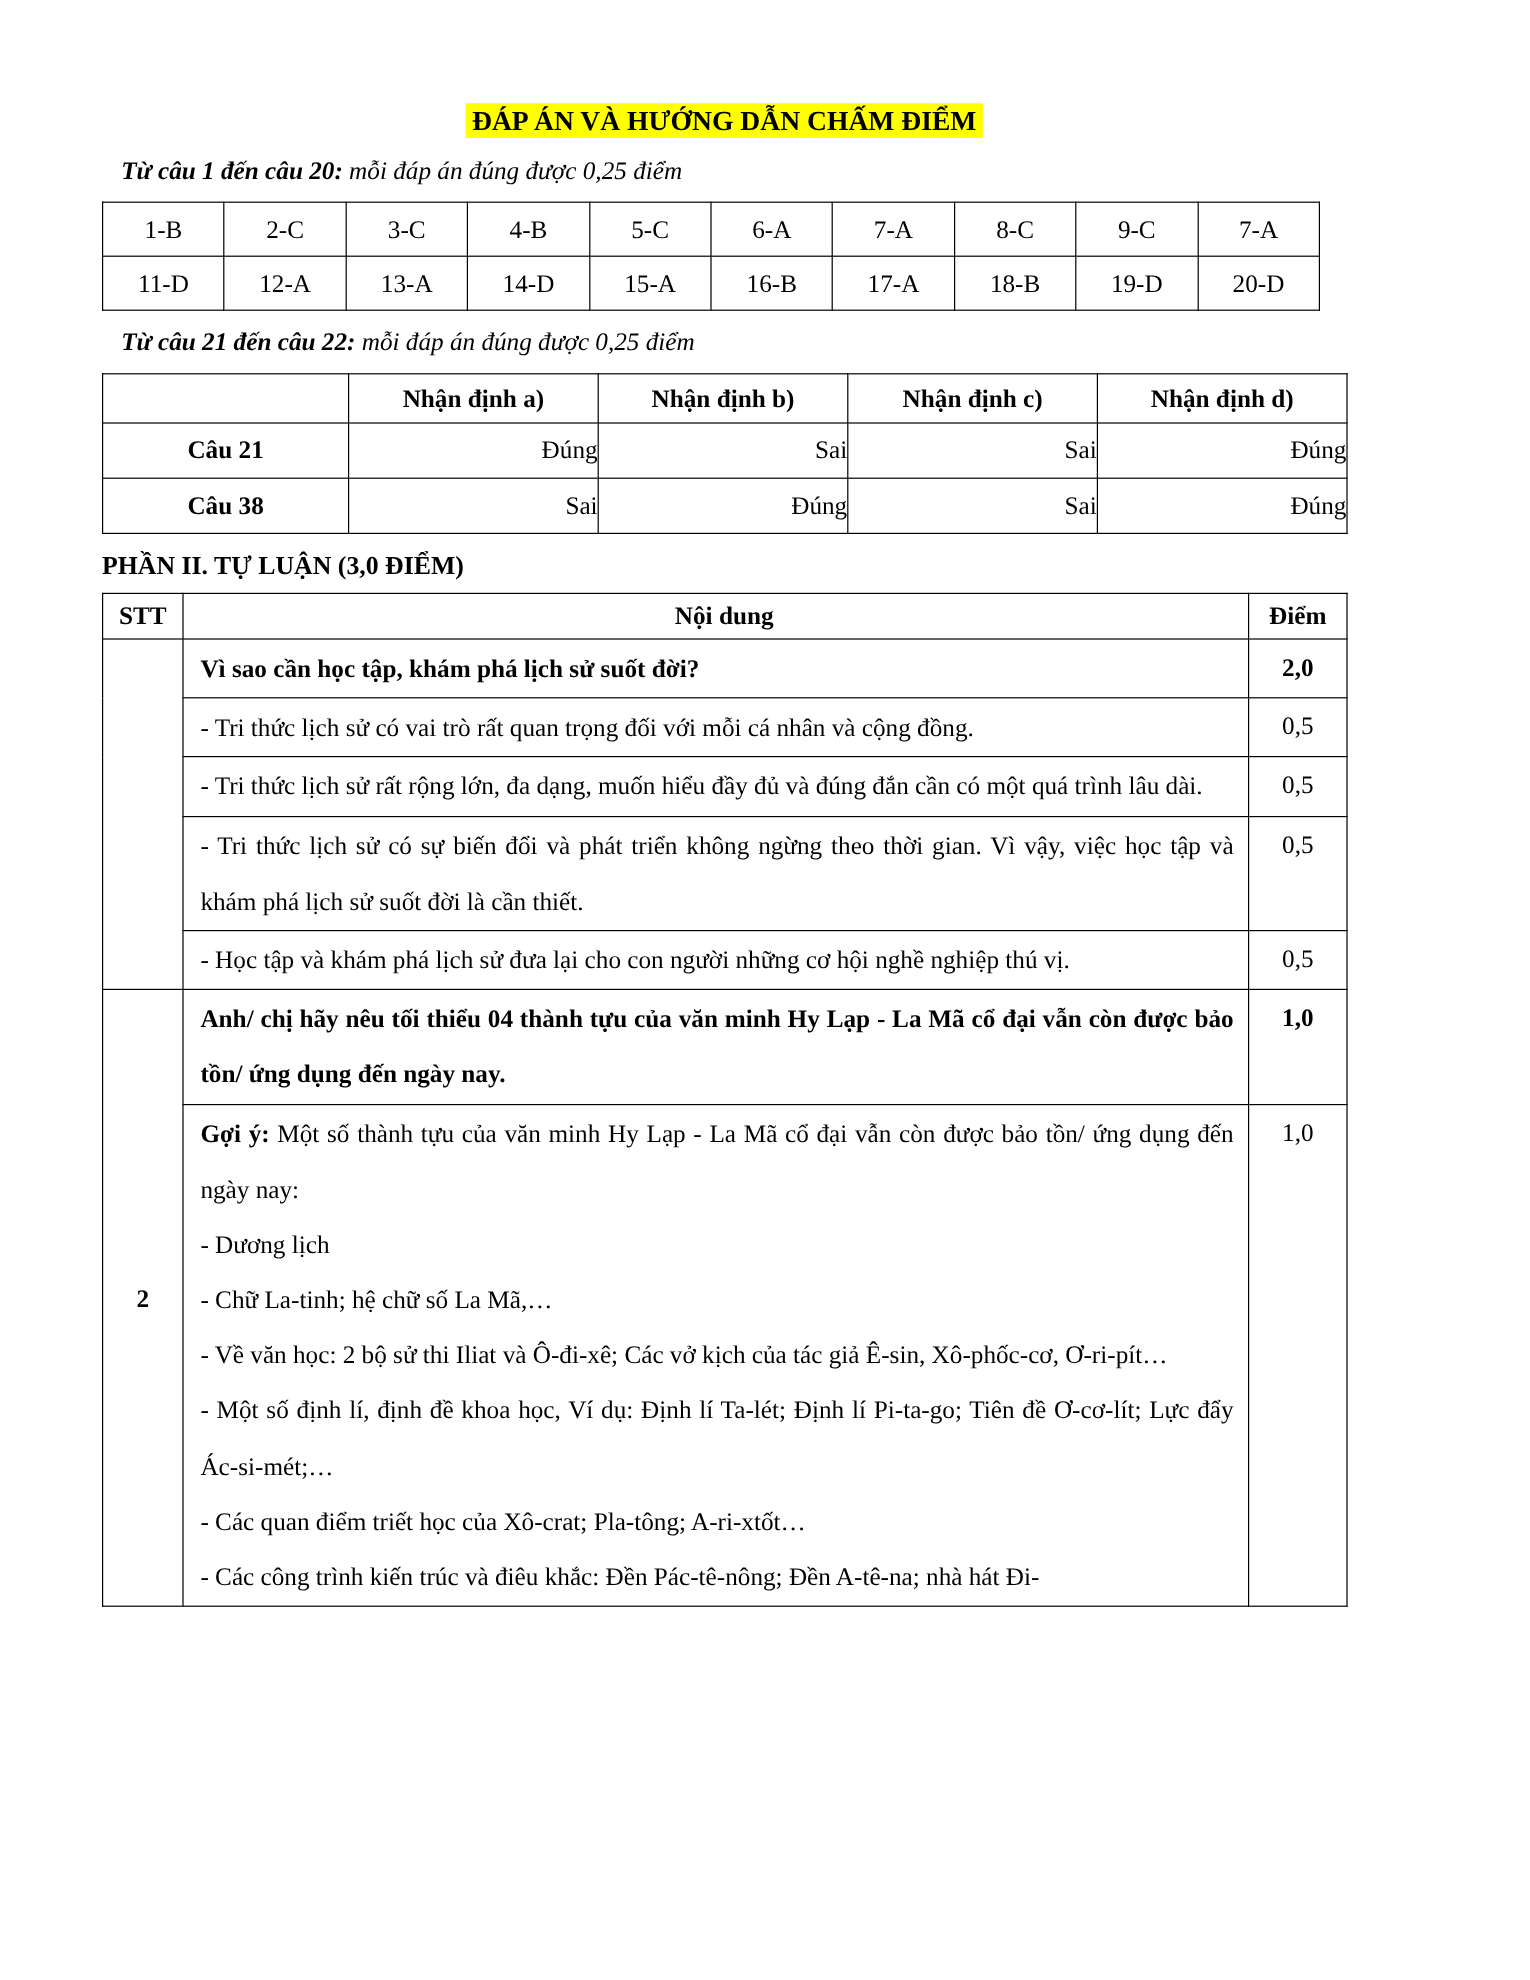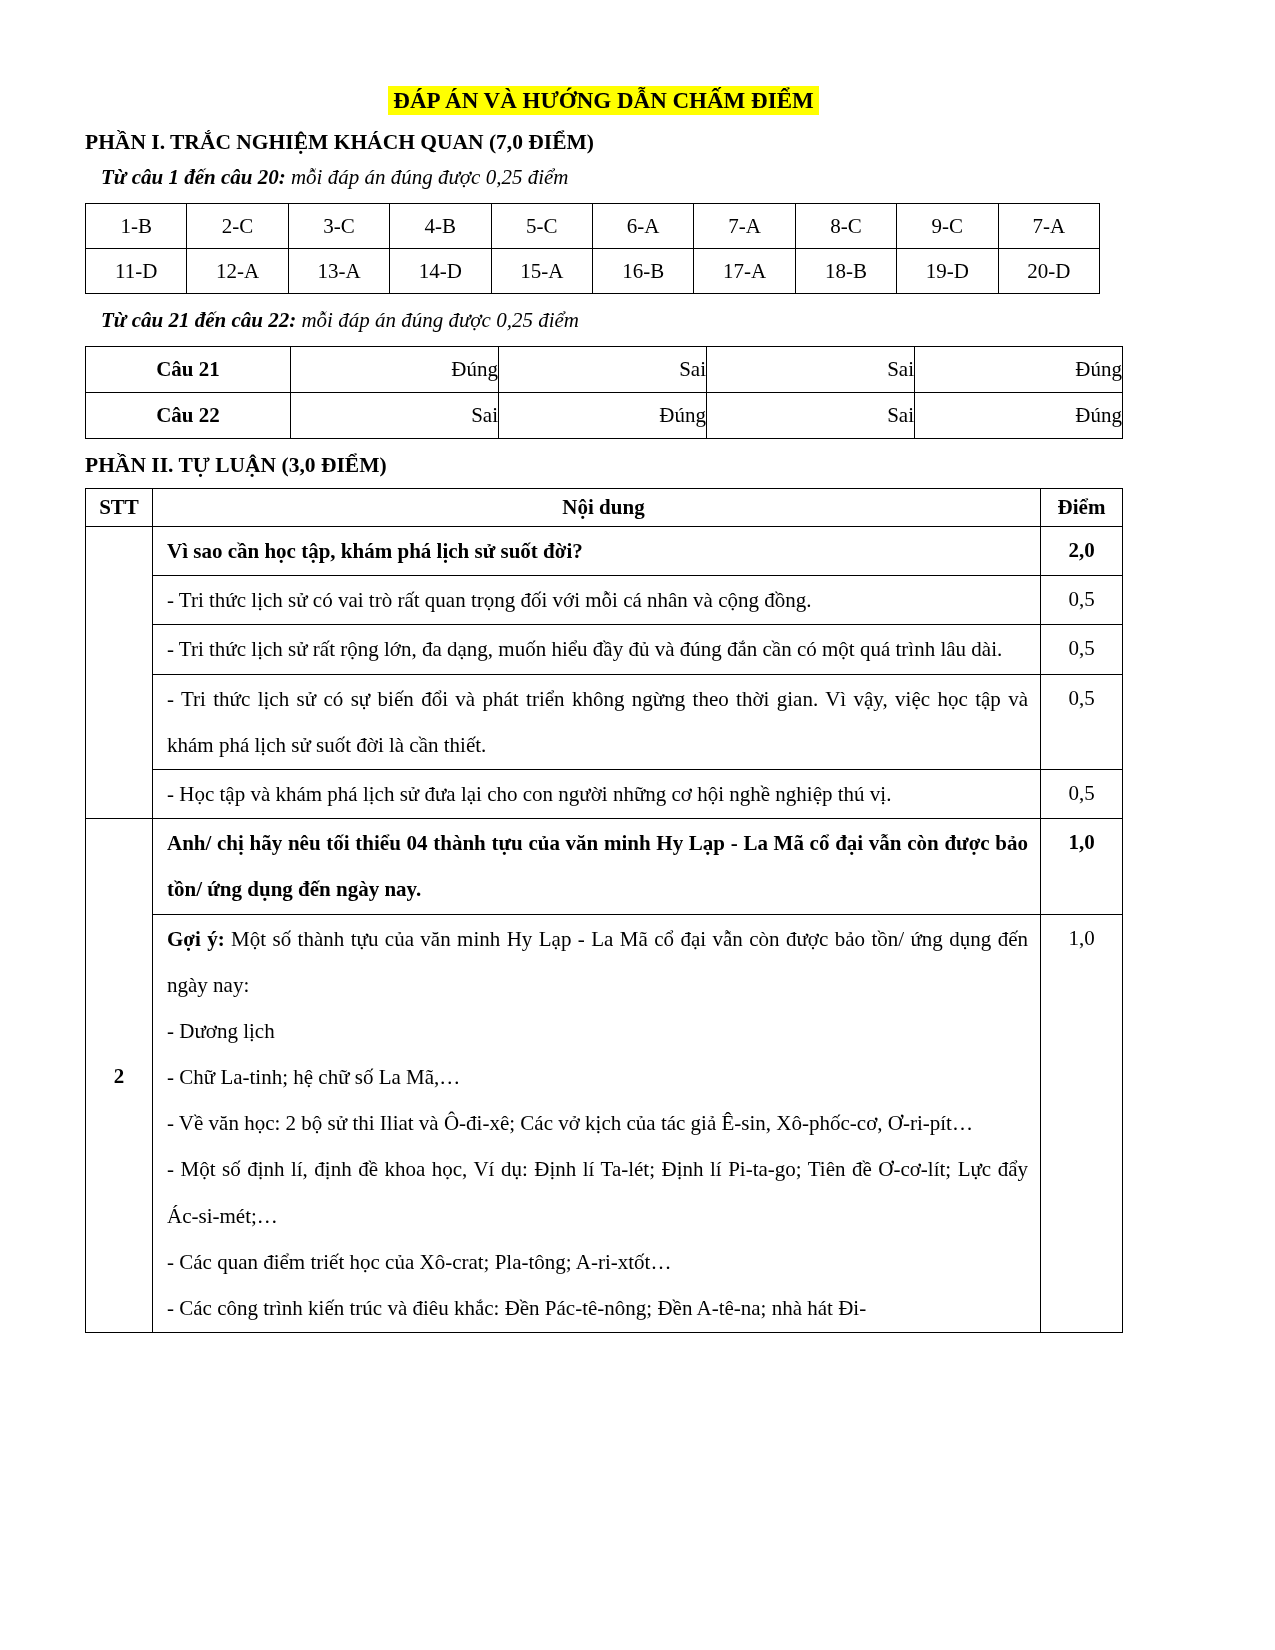--- a/index.html
+++ b/index.html
@@ -55,7 +55,6 @@
     <span class="highlight">ĐÁP ÁN VÀ HƯỚNG DẪN CHẤM ĐIỂM</span>
   </div>
 
-  <div class="section-heading">PHẦN I. TRẮC NGHIỆM KHÁCH QUAN (7,0 ĐIỂM)</div>
 
   <p class="note">
     <span class="note-label">Từ câu 1 đến câu 20:</span><span> mỗi đáp án đúng được 0,25 điểm</span>

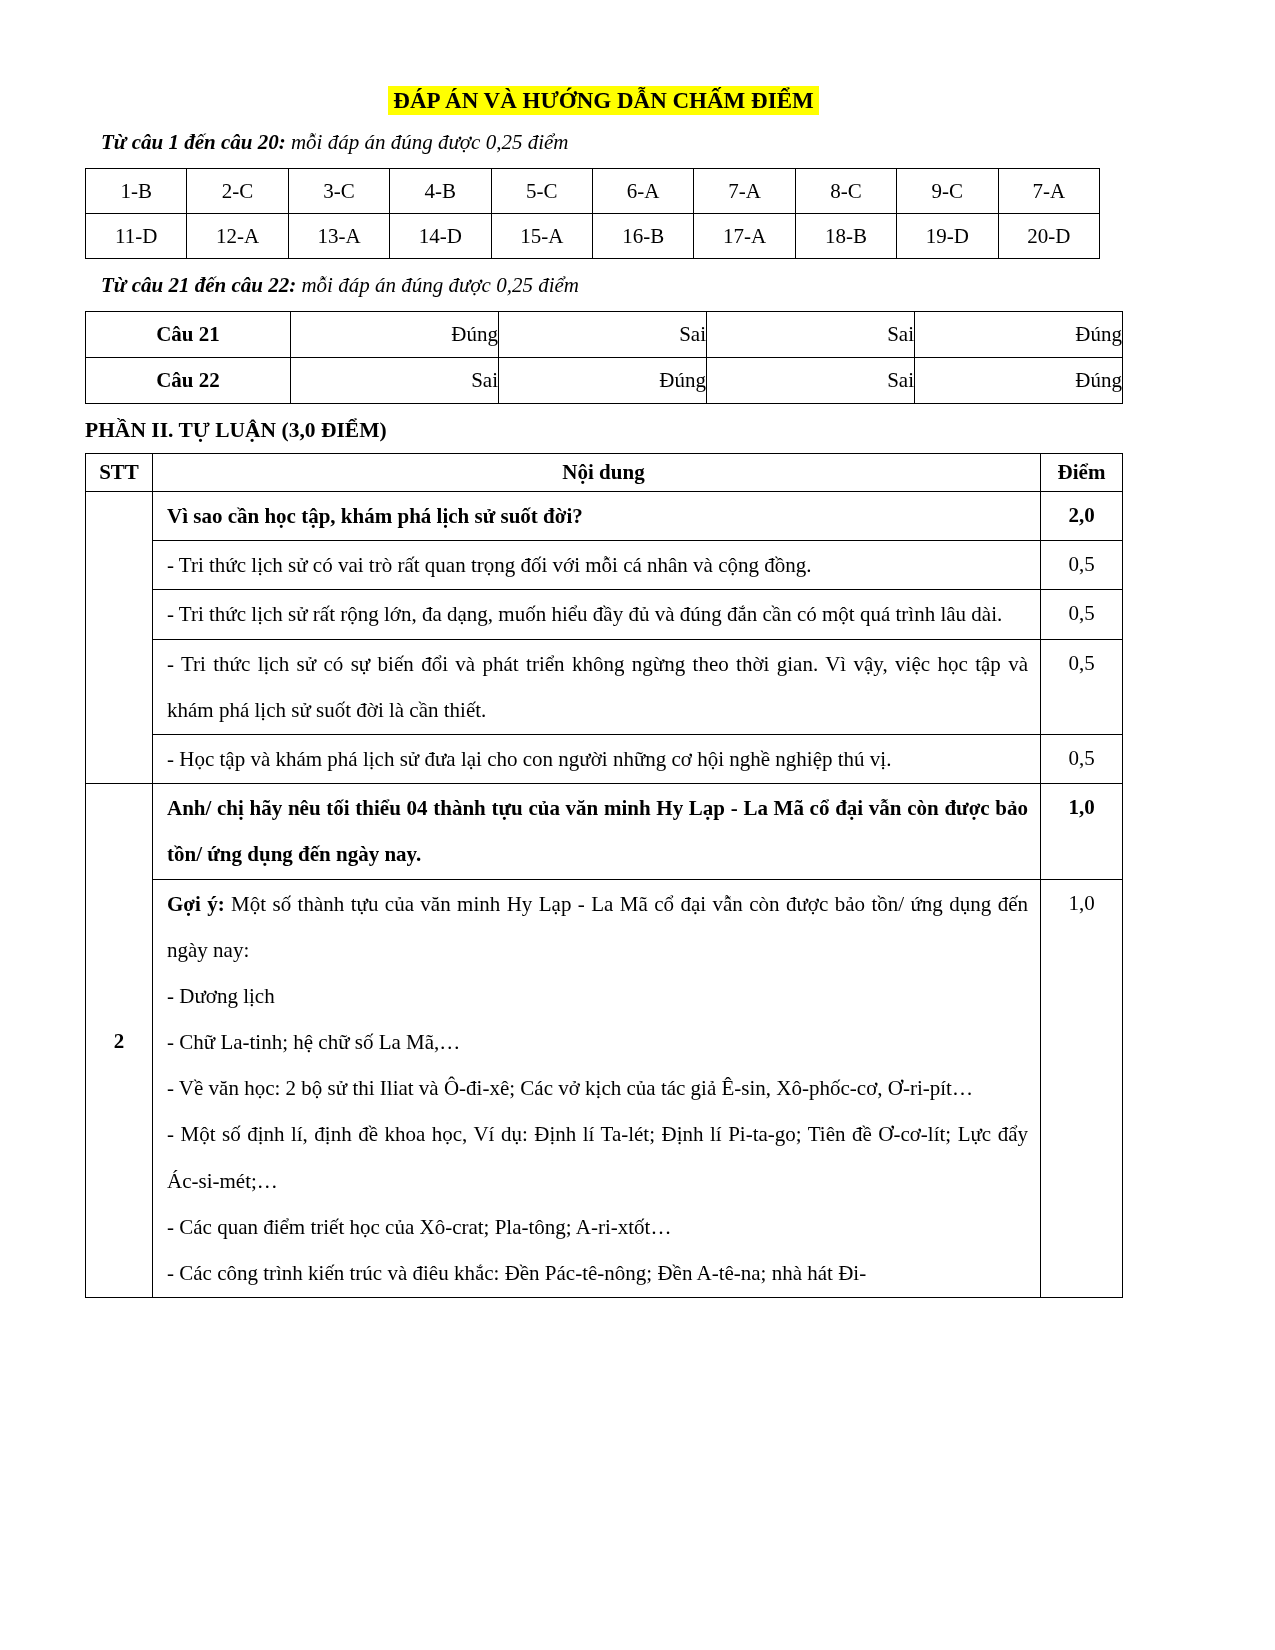--- a/index.html
+++ b/index.html
@@ -103,6 +103,13 @@
     </colgroup>
     <tbody>
       <tr>
+        <th></th>
+        <th>Nhận định a)</th>
+        <th>Nhận định b)</th>
+        <th>Nhận định c)</th>
+        <th>Nhận định d)</th>
+      </tr>
+      <tr>
         <th>Câu 21</th>
         <td>Đúng</td>
         <td>Sai</td>

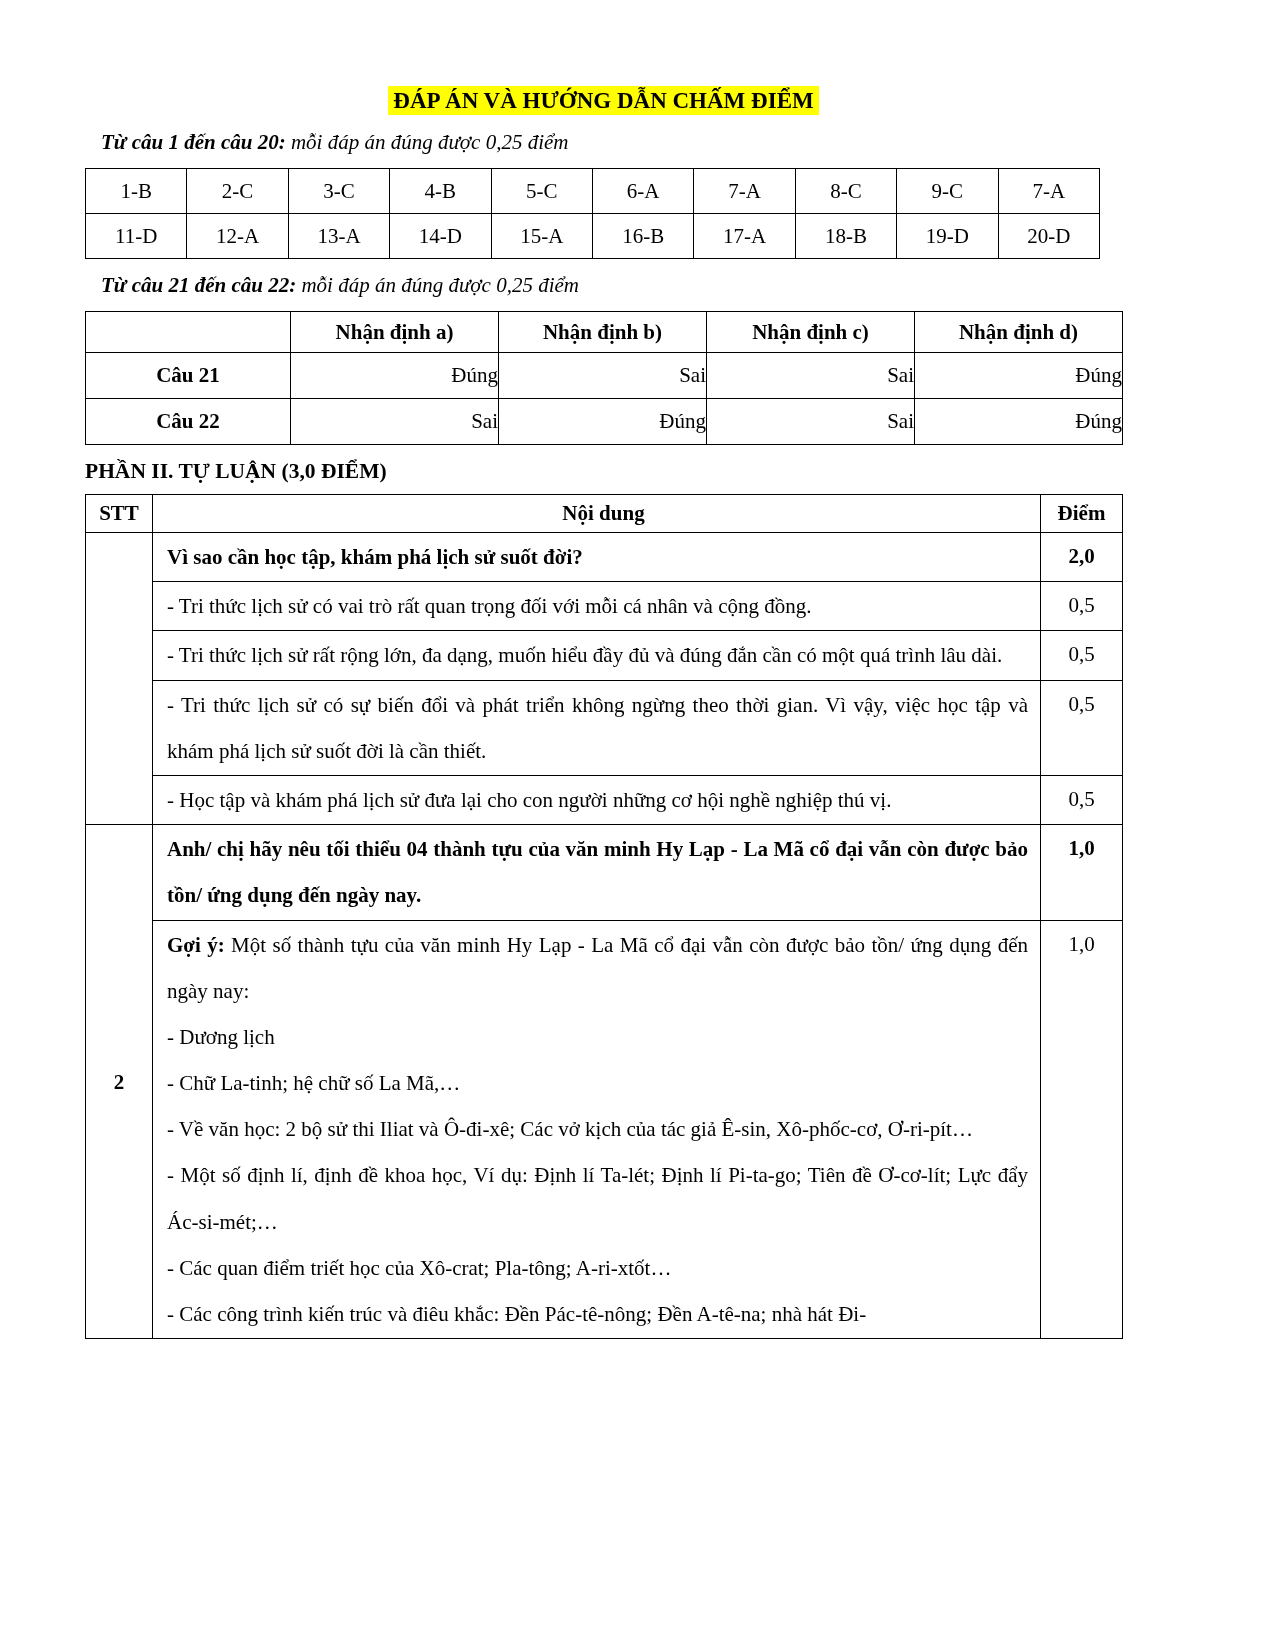--- a/index.html
+++ b/index.html
@@ -117,7 +117,7 @@
         <td>Đúng</td>
       </tr>
       <tr>
-        <th>Câu 22</th>
+        <th>Câu 38</th>
         <td>Sai</td>
         <td>Đúng</td>
         <td>Sai</td>

